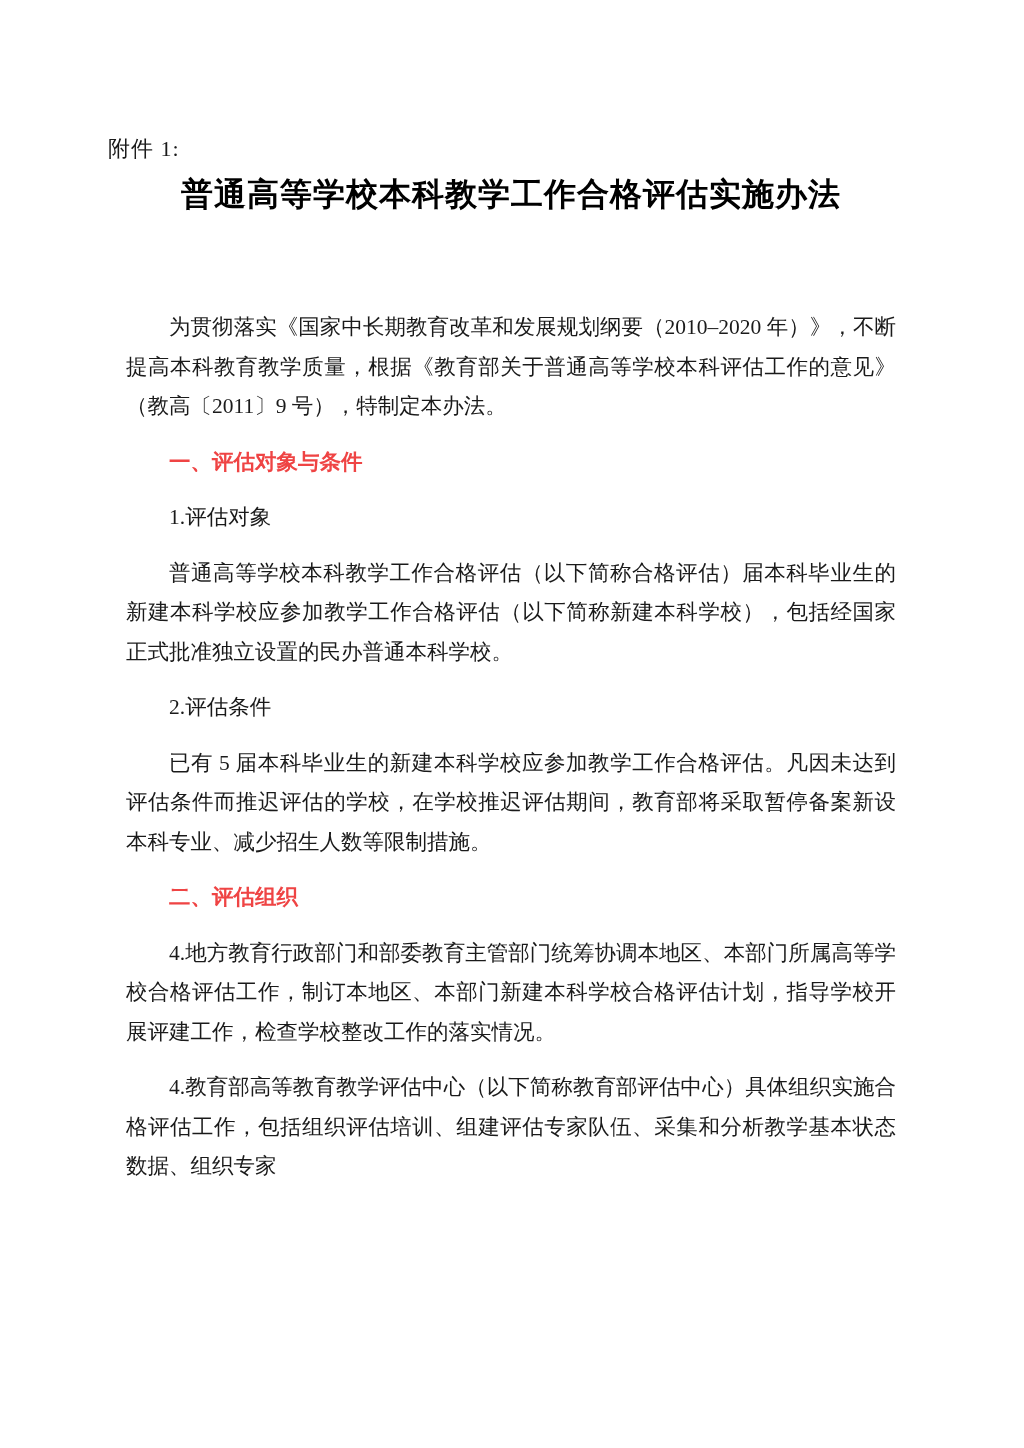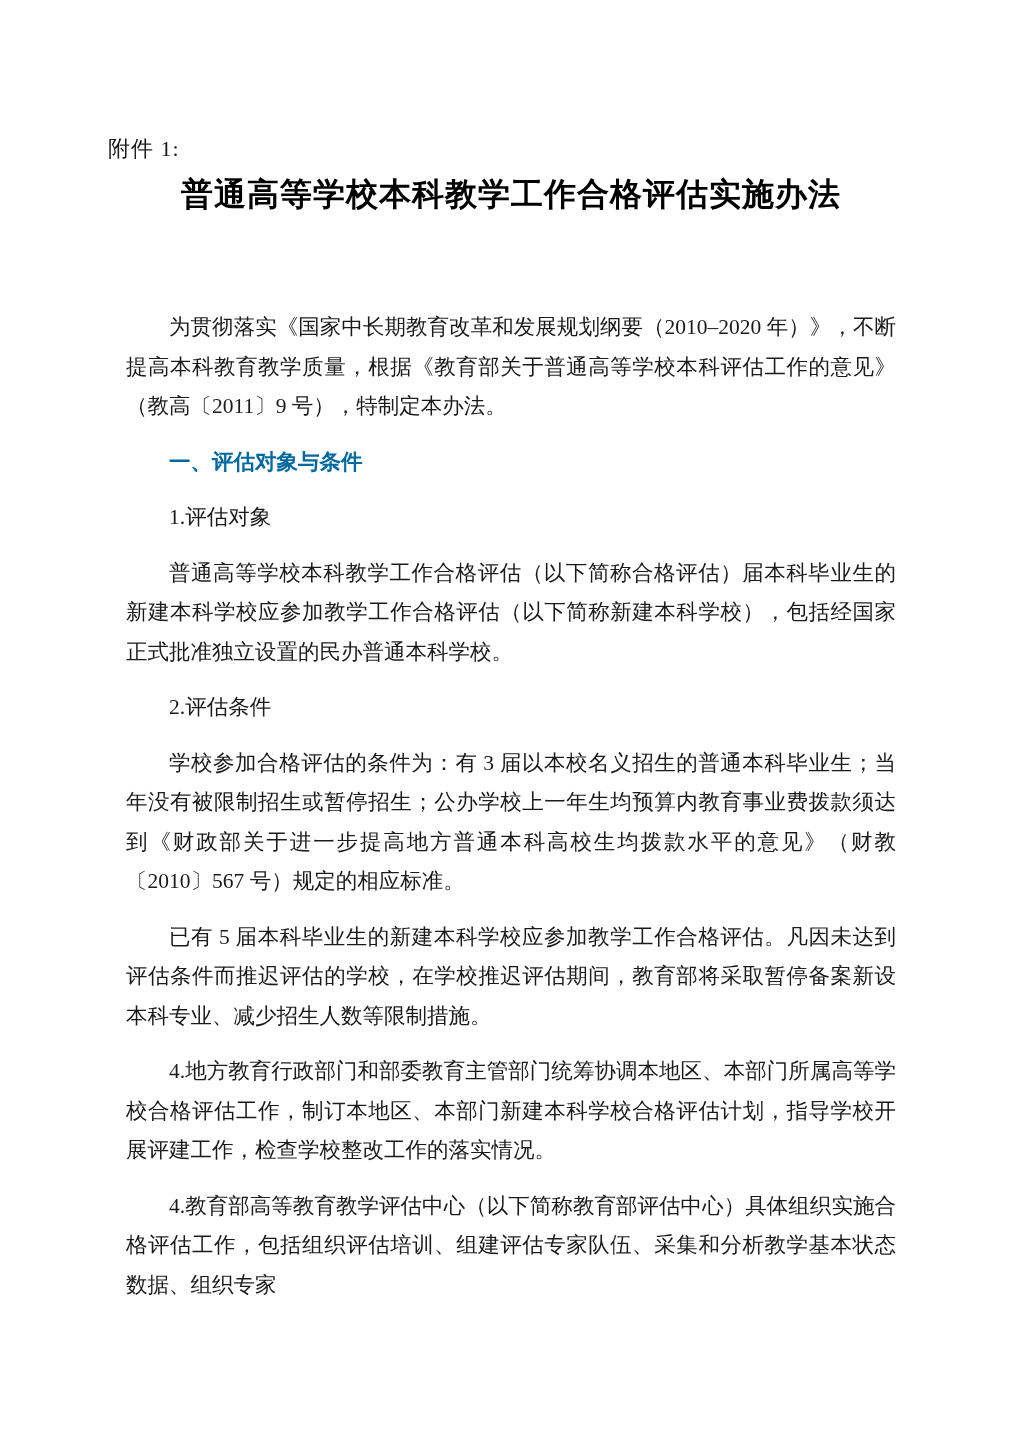--- a/index.html
+++ b/index.html
@@ -58,7 +58,7 @@
   .content p.heading {
     font-weight: bold;
     font-family: Liberation Sans, sans-serif;
-    color: #0369a1;
+    color: #ef4444;
   }
   .page-number {
     position: absolute;

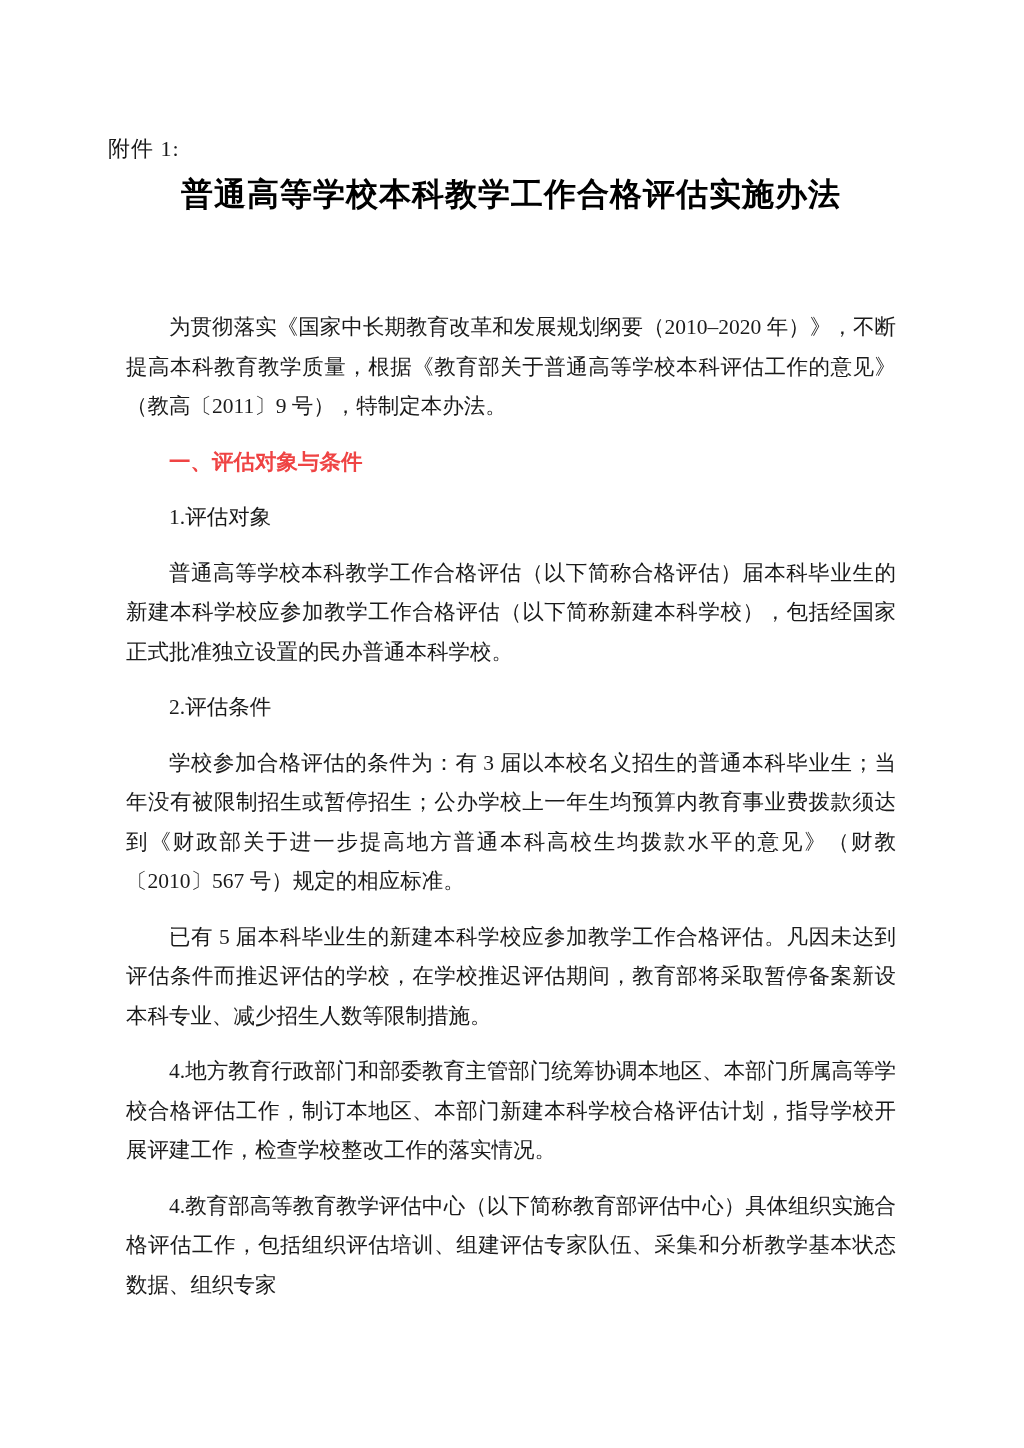--- a/index.html
+++ b/index.html
@@ -83,7 +83,6 @@
       <p class="body">1.评估对象</p>
       <p class="body">普通高等学校本科教学工作合格评估（以下简称合格评估）届本科毕业生的新建本科学校应参加教学工作合格评估（以下简称新建本科学校），包括经国家正式批准独立设置的民办普通本科学校。</p>
       <p class="body">2.评估条件</p>
-      <p class="body">学校参加合格评估的条件为：有 3 届以本校名义招生的普通本科毕业生；当年没有被限制招生或暂停招生；公办学校上一年生均预算内教育事业费拨款须达到《财政部关于进一步提高地方普通本科高校生均拨款水平的意见》（财教〔2010〕567 号）规定的相应标准。</p>
       <p class="body">已有 5 届本科毕业生的新建本科学校应参加教学工作合格评估。凡因未达到评估条件而推迟评估的学校，在学校推迟评估期间，教育部将采取暂停备案新设本科专业、减少招生人数等限制措施。</p>
       <p class="body">4.地方教育行政部门和部委教育主管部门统筹协调本地区、本部门所属高等学校合格评估工作，制订本地区、本部门新建本科学校合格评估计划，指导学校开展评建工作，检查学校整改工作的落实情况。</p>
       <p class="body">4.教育部高等教育教学评估中心（以下简称教育部评估中心）具体组织实施合格评估工作，包括组织评估培训、组建评估专家队伍、采集和分析教学基本状态数据、组织专家</p>

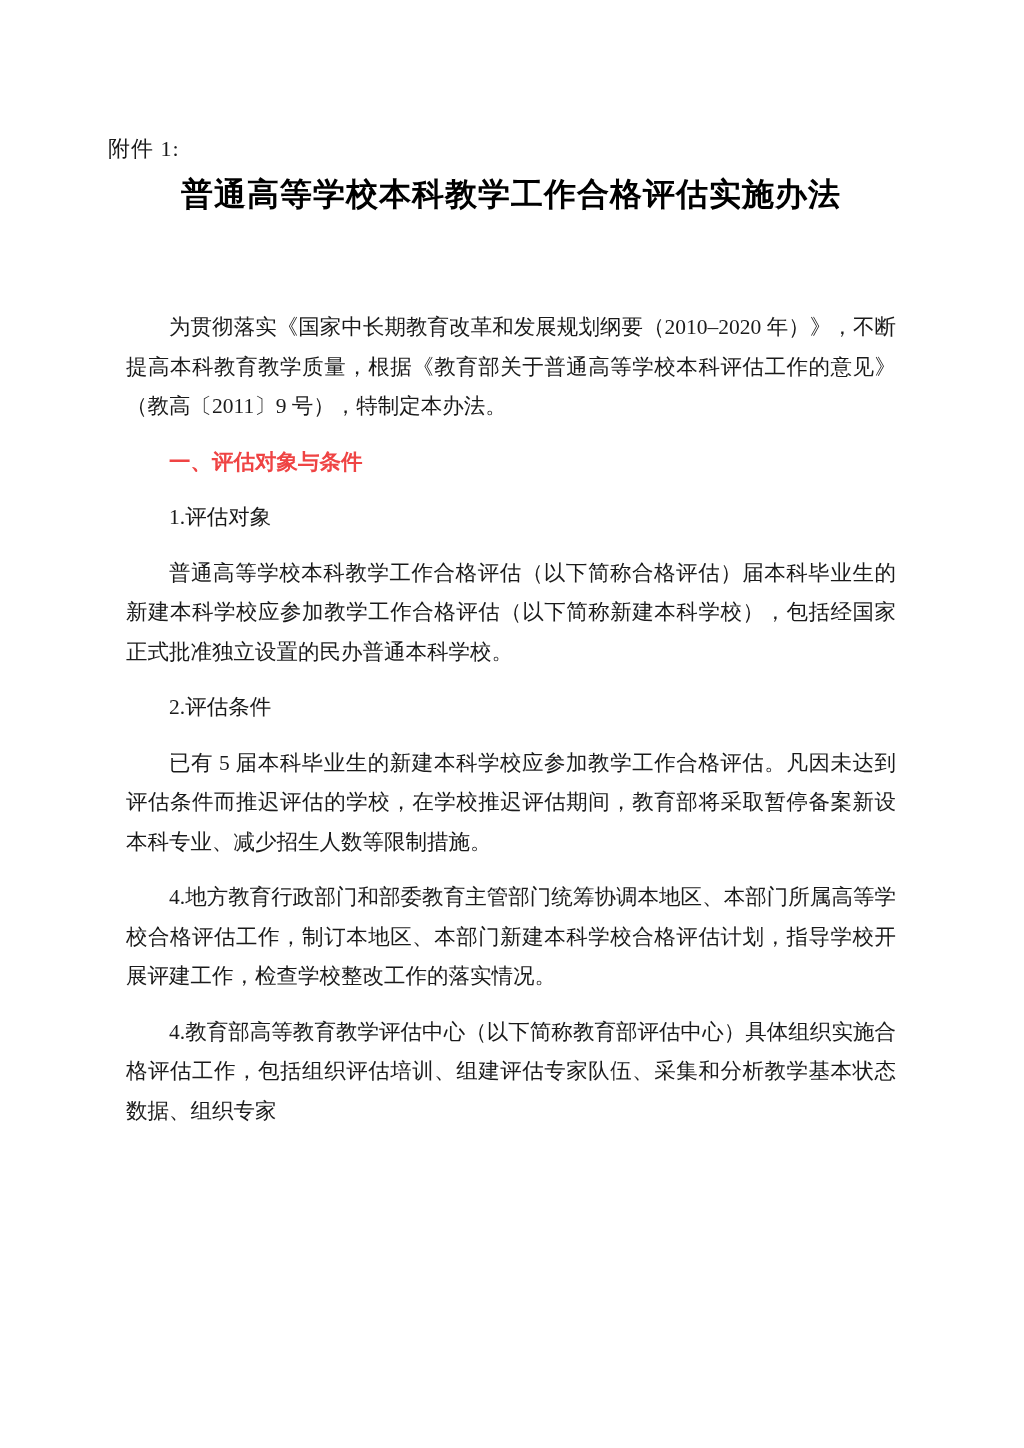--- a/index.html
+++ b/index.html
@@ -84,6 +84,7 @@
       <p class="body">普通高等学校本科教学工作合格评估（以下简称合格评估）届本科毕业生的新建本科学校应参加教学工作合格评估（以下简称新建本科学校），包括经国家正式批准独立设置的民办普通本科学校。</p>
       <p class="body">2.评估条件</p>
       <p class="body">已有 5 届本科毕业生的新建本科学校应参加教学工作合格评估。凡因未达到评估条件而推迟评估的学校，在学校推迟评估期间，教育部将采取暂停备案新设本科专业、减少招生人数等限制措施。</p>
+      <p class="heading">二、评估组织</p>
       <p class="body">4.地方教育行政部门和部委教育主管部门统筹协调本地区、本部门所属高等学校合格评估工作，制订本地区、本部门新建本科学校合格评估计划，指导学校开展评建工作，检查学校整改工作的落实情况。</p>
       <p class="body">4.教育部高等教育教学评估中心（以下简称教育部评估中心）具体组织实施合格评估工作，包括组织评估培训、组建评估专家队伍、采集和分析教学基本状态数据、组织专家</p>
     </div>

